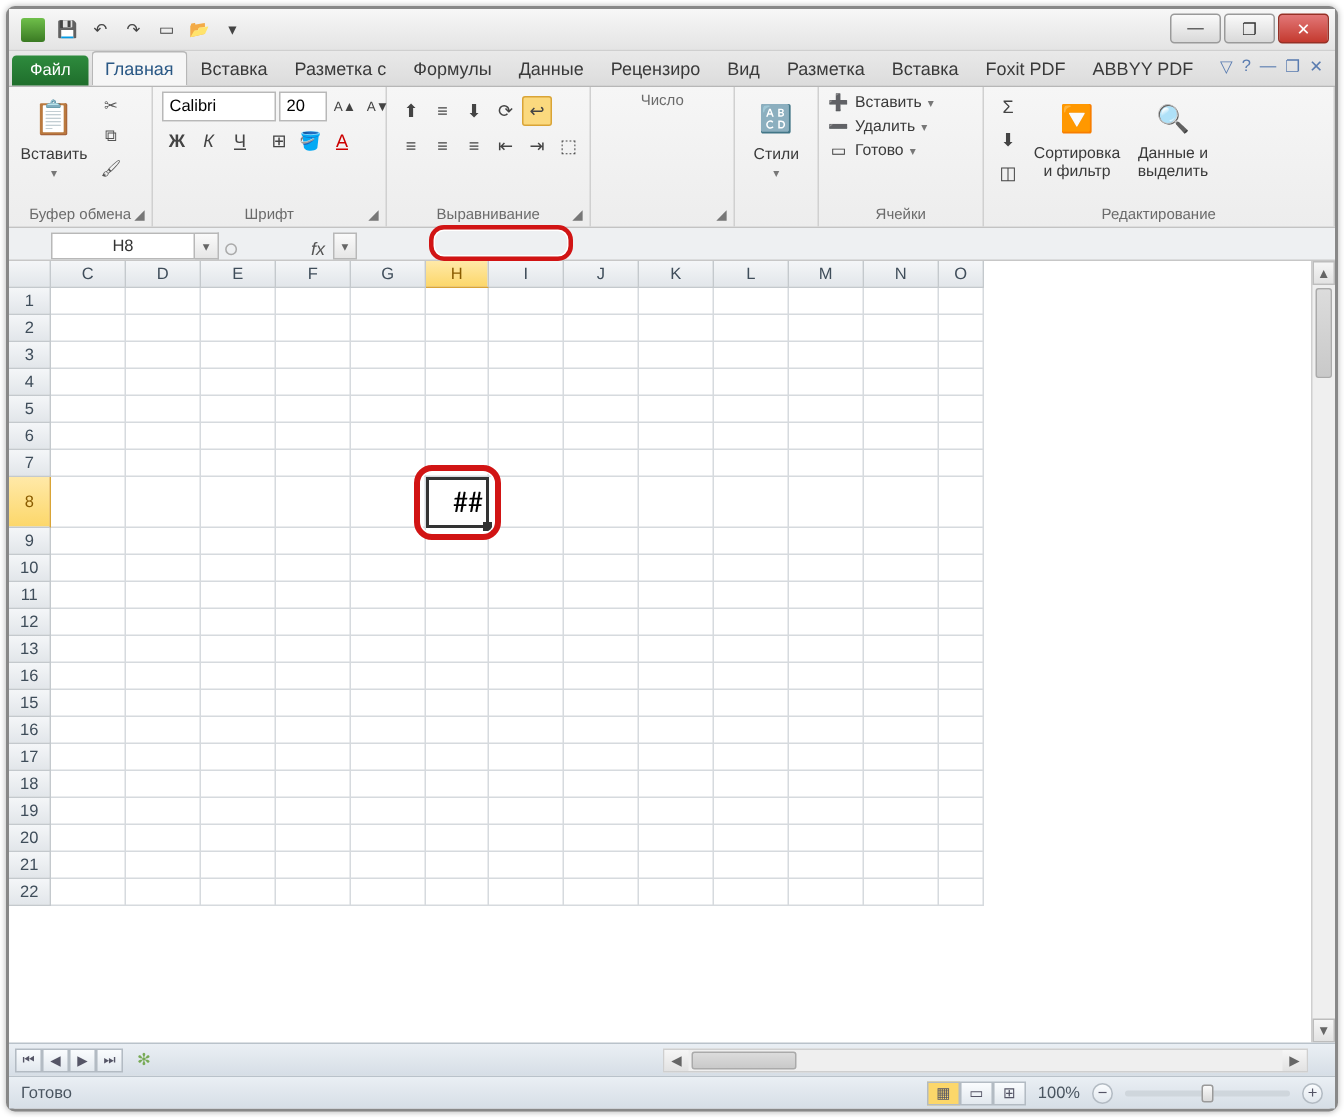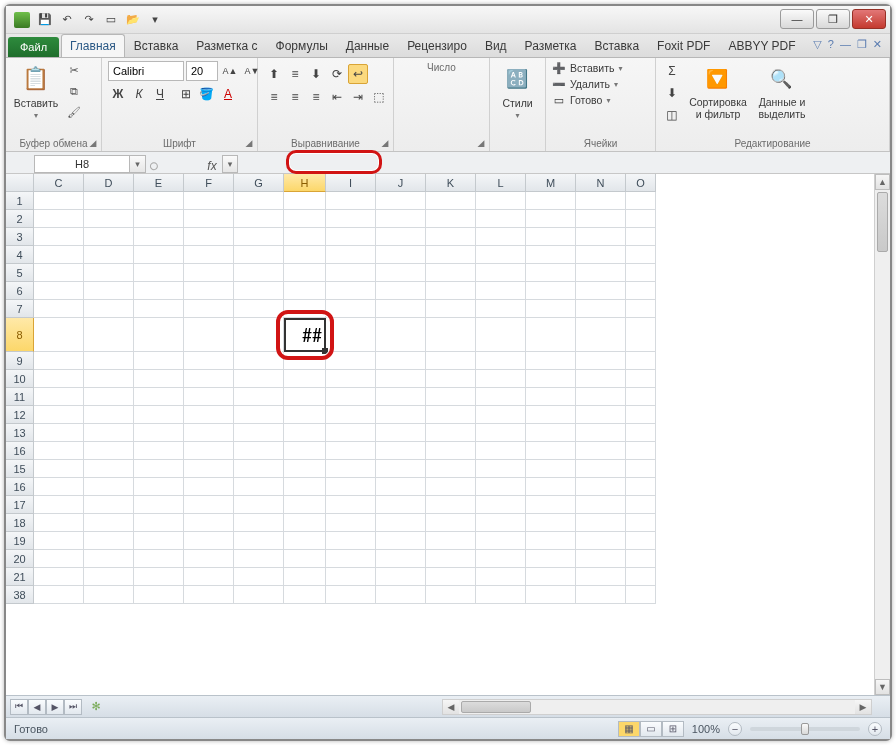--- a/index.html
+++ b/index.html
@@ -300,7 +300,7 @@
         <div class="rowh">19</div>
         <div class="rowh">20</div>
         <div class="rowh">21</div>
-        <div class="rowh">38</div>
+        <div class="rowh">22</div>
       </div>
     <div class="cells" id="cells">
         <div class="cell-row">

